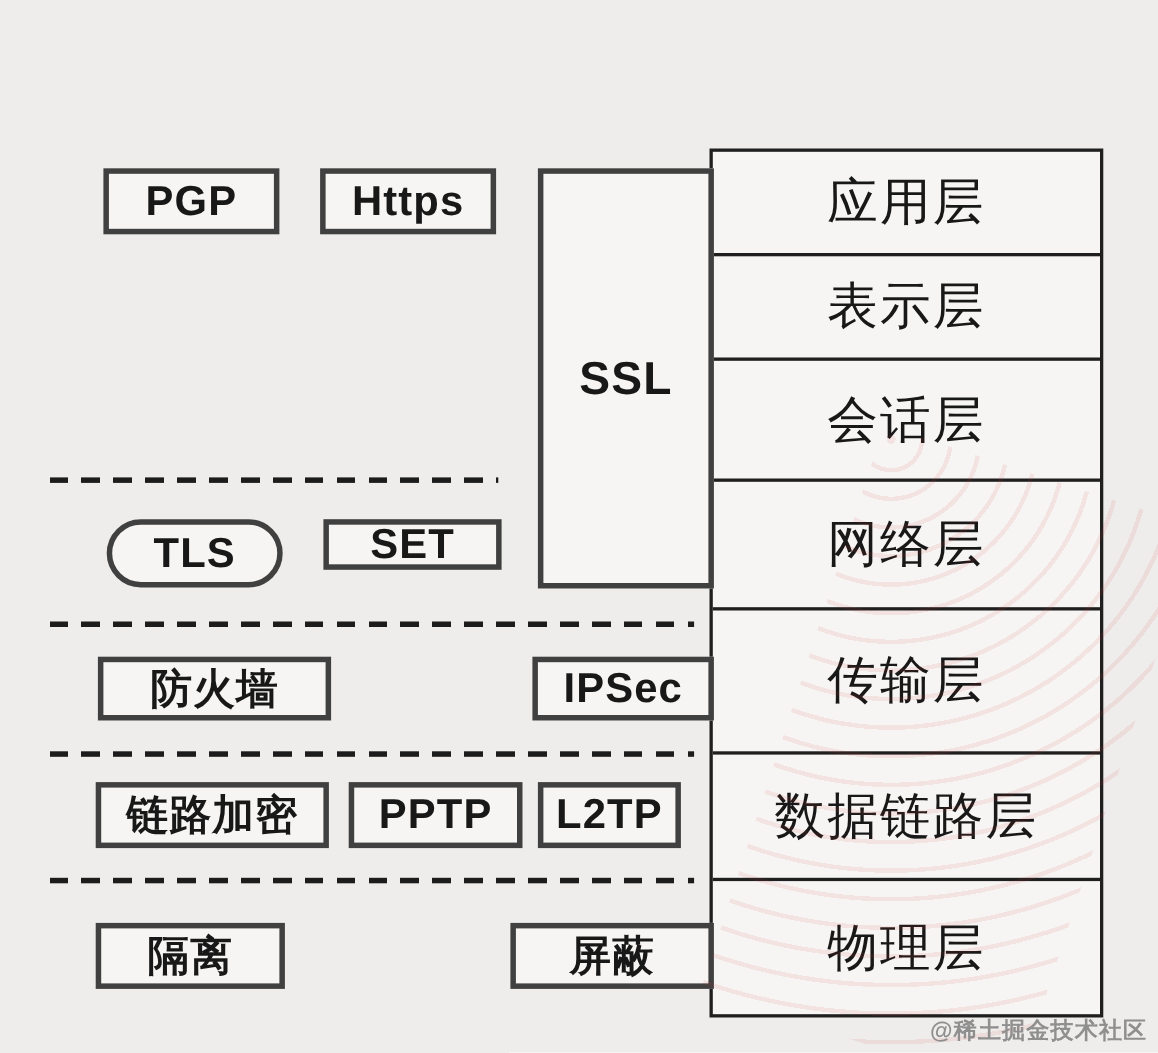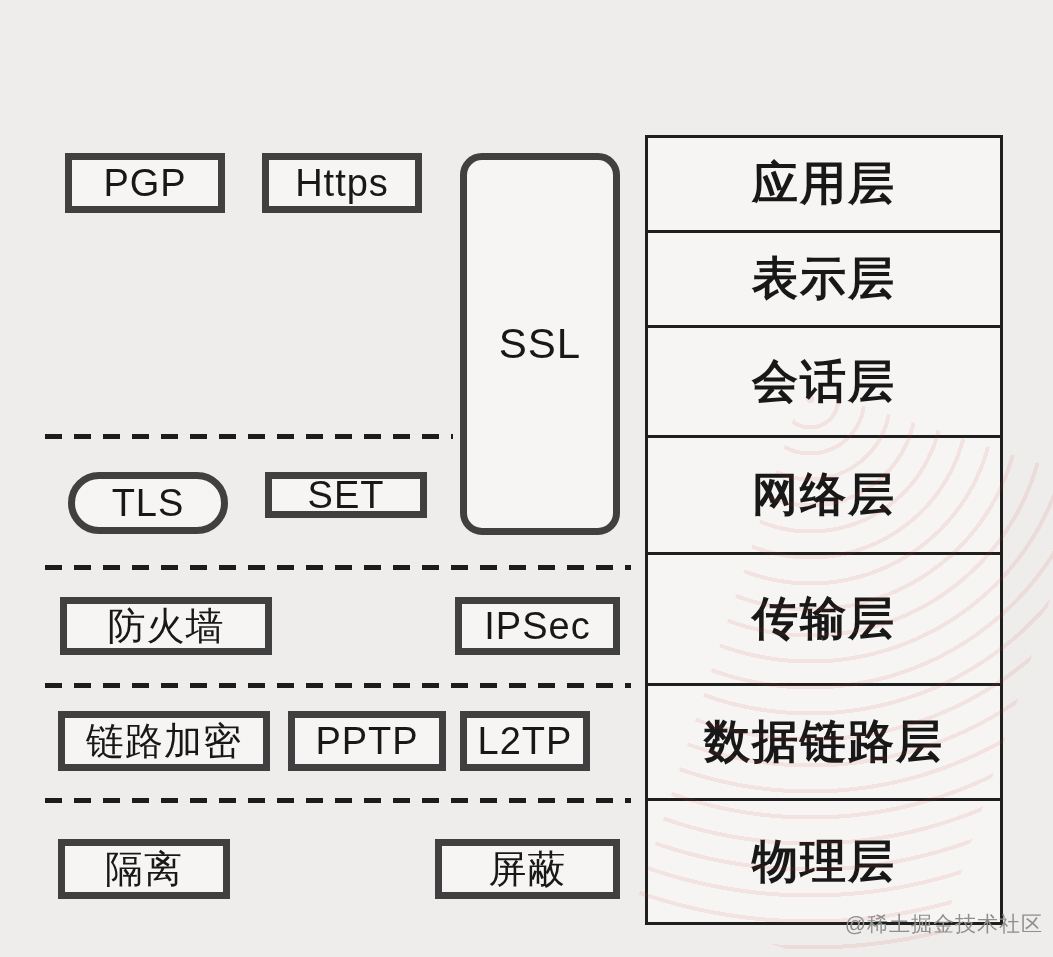--- a/index.html
+++ b/index.html
@@ -39,15 +39,16 @@
   .proto-box {
     position: absolute;
     box-sizing: border-box;
-    border: 7px solid #404040;
+    border: 5px solid #404040;
     background: #f6f5f3;
     display: flex;
     align-items: center;
     justify-content: center;
     font-size: 38px;
-    font-weight: normal;
+    font-weight: bold;
     color: #181818;
     letter-spacing: 1px;
+    margin-left: 29px;
   }
 
   

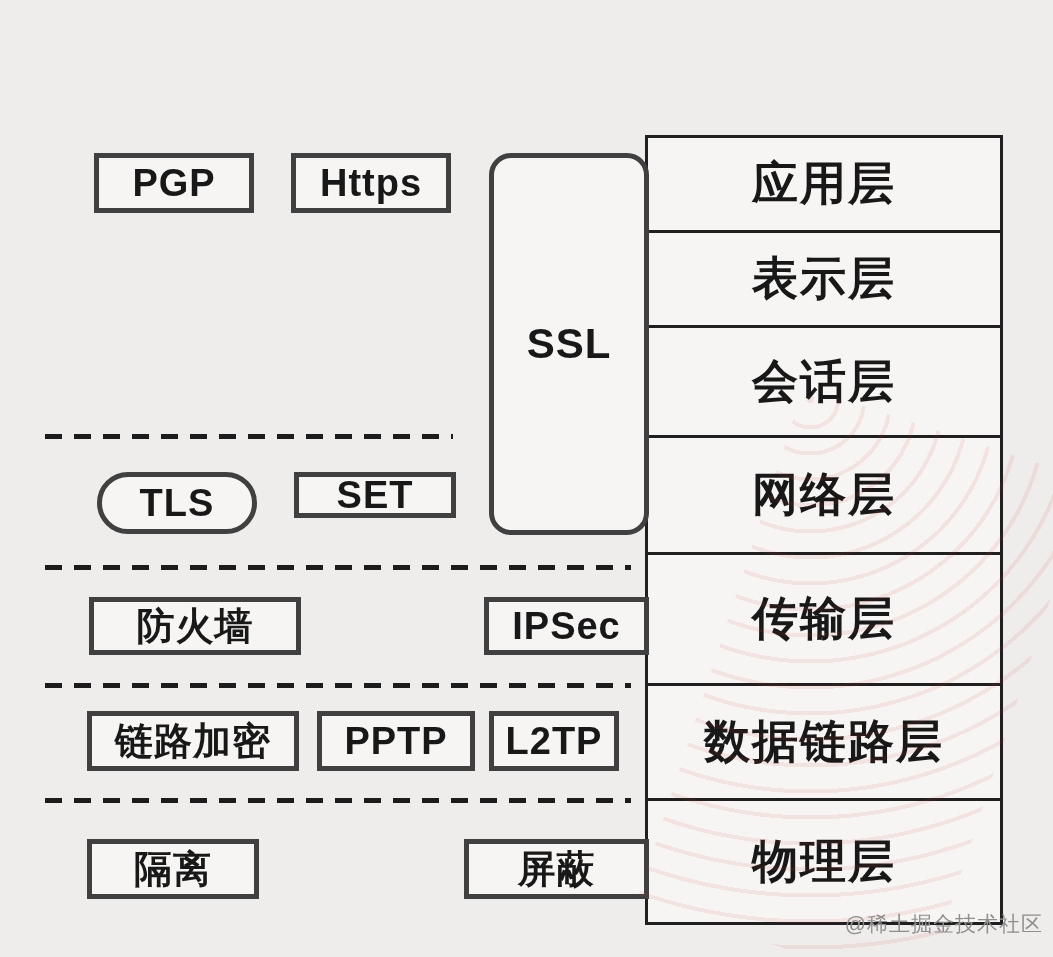--- a/index.html
+++ b/index.html
@@ -29,7 +29,7 @@
     align-items: center;
     justify-content: center;
     font-size: 46px;
-    font-weight: bold;
+    font-weight: normal;
     color: #181818;
     letter-spacing: 2px;
   }

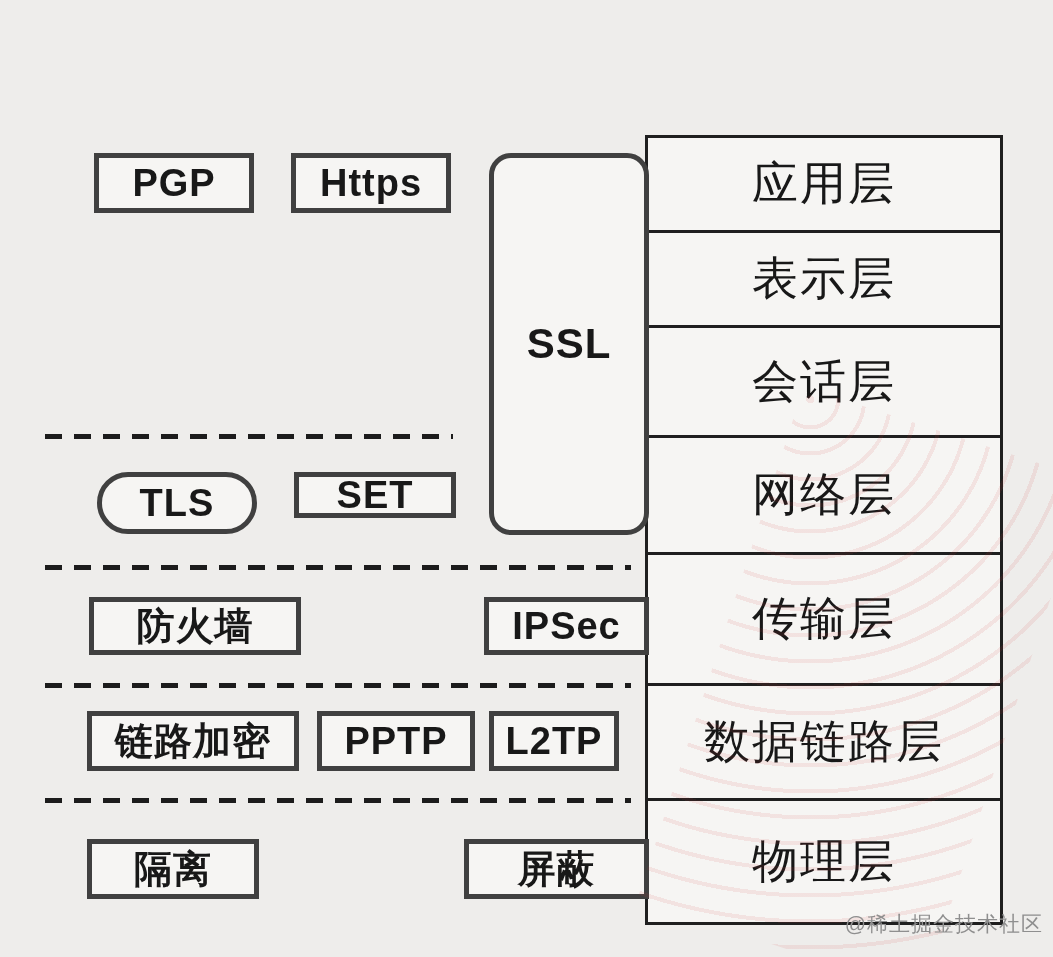--- a/index.html
+++ b/index.html
@@ -103,7 +103,7 @@
   <div class="proto-box" style="left:65px;  top:153px; width:160px; height:60px;">PGP</div>
   <div class="proto-box" style="left:262px; top:153px; width:160px; height:60px;">Https</div>
 
-  <div class="proto-box" style="left:460px; top:153px; width:160px; height:382px; font-size:42px;border-radius:22px;">SSL</div>
+  <div class="proto-box" style="left:460px; top:153px; width:160px; height:382px; font-size:42px;">SSL</div>
 
   <div class="dashed" style="left:45px; top:434px; width:408px;"></div>
 

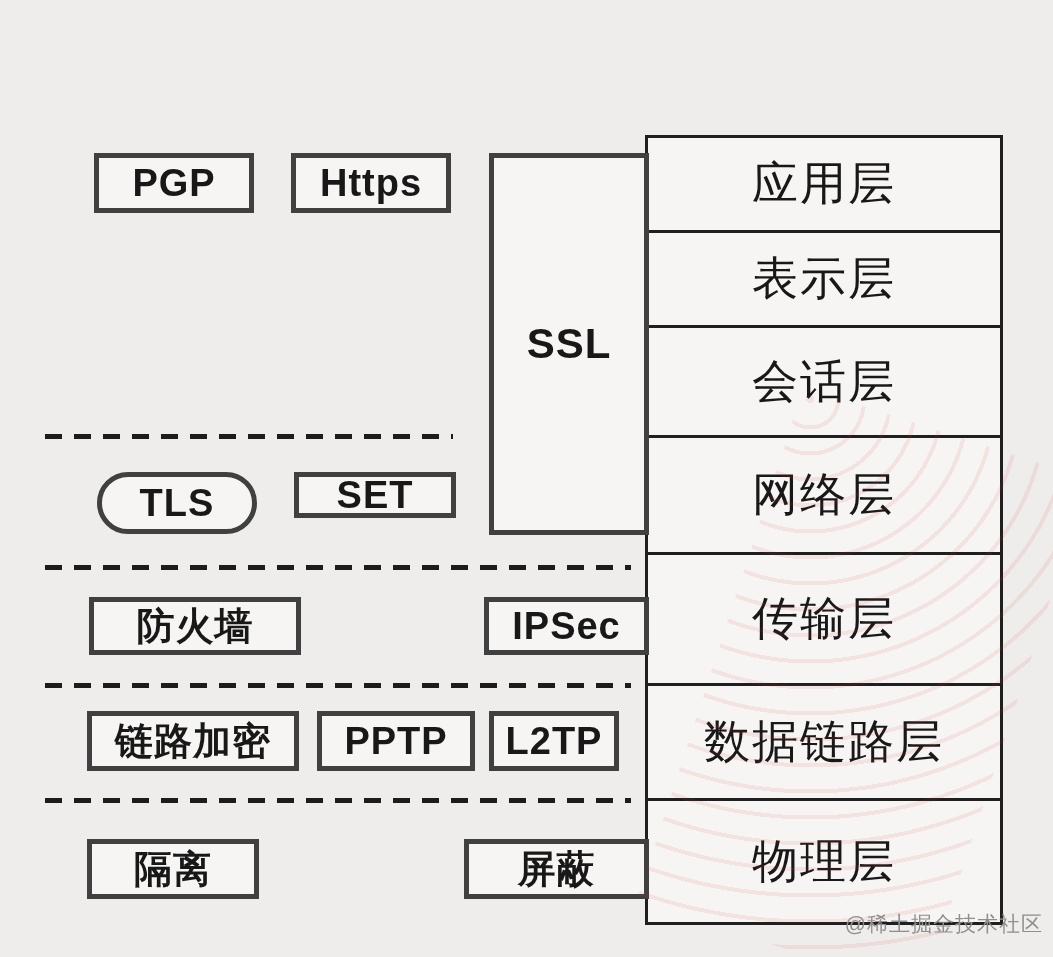--- a/index.html
+++ b/index.html
@@ -78,10 +78,10 @@
   .gray-watermark {
     position: absolute;
     right: 10px;
-    bottom: 19px;
+    bottom: 6px;
     font-size: 21px;
     color: #8f8f8f;
-    font-weight: normal;
+    font-weight: bold;
     letter-spacing: 1px;
   }
 </style>

